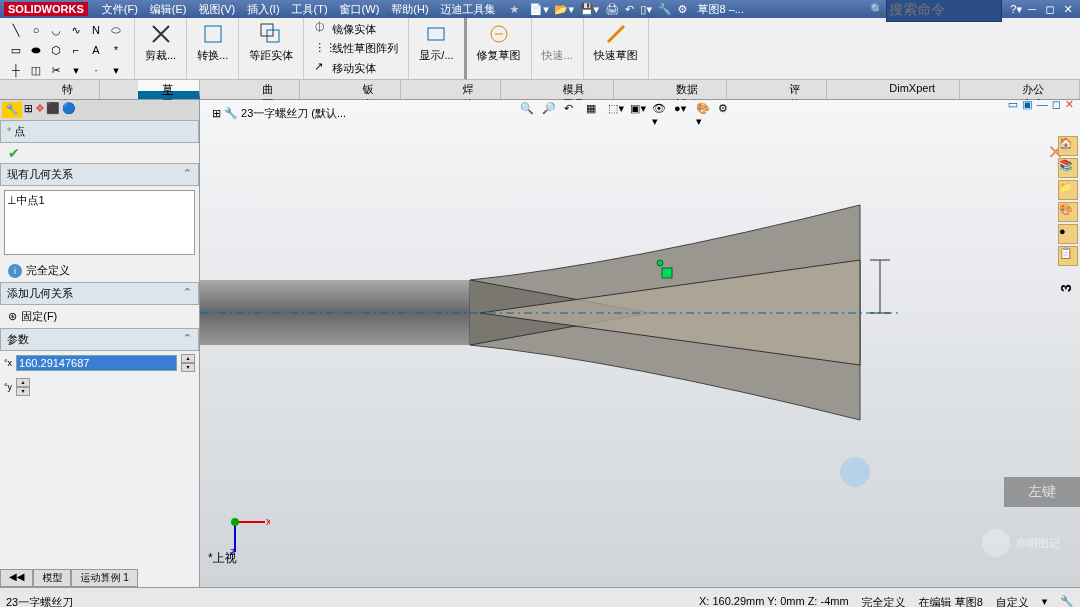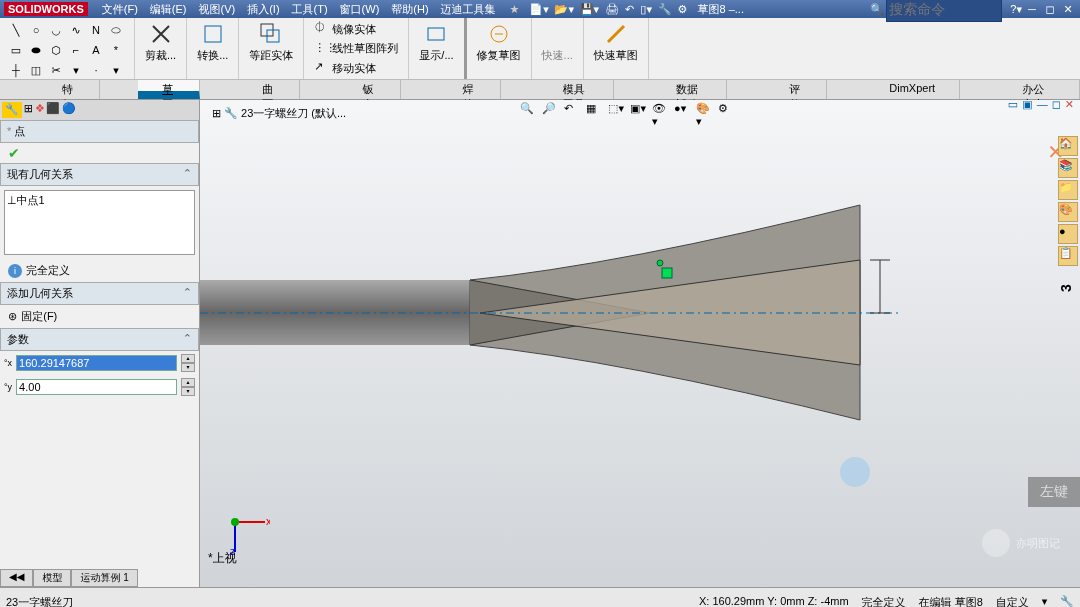--- a/index.html
+++ b/index.html
@@ -257,7 +257,6 @@
     </div>
     <div class="param-row">
       <span style="font-size:9px">°y</span>
-      <input class="param-input" value="4.00" style="">
       <div class="spinner">
           <div class="spin-btn">▴</div>
           <div class="spin-btn">▾</div>

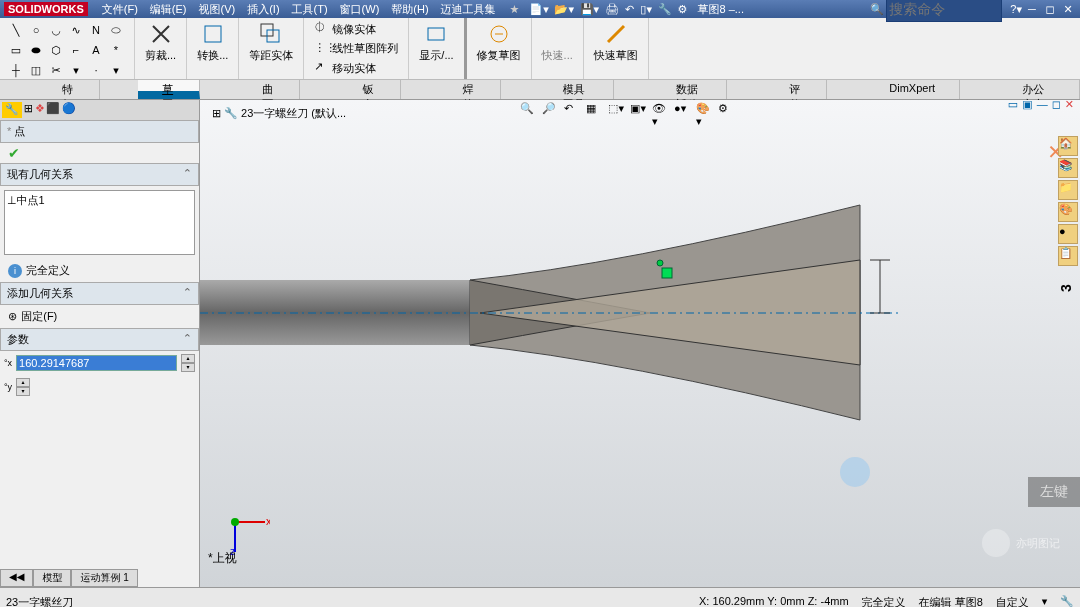--- a/index.html
+++ b/index.html
@@ -54,7 +54,7 @@
 
 .watermark { position: absolute; bottom: 30px; right: 20px; color: #fff; opacity: 0.6; display: flex; align-items: center; gap: 6px; }
 .wm-circle { width: 28px; height: 28px; background: rgba(255,255,255,0.5); border-radius: 50%; }
-.left-key { position: absolute; bottom: 80px; right: 0; background: rgba(80,80,80,0.5); color: #ddd; padding: 6px 12px; font-size: 14px; }
+.left-key { position: absolute; bottom: 80px; right: 0; background: rgba(80,80,80,0.5); color: #ddd; padding: 6px 24px; font-size: 14px; }
 .close-x { position: absolute; top: 40px; right: 16px; color: #e85; font-size: 20px; cursor: pointer; }
 .win-icons { position: absolute; top: -2px; right: 6px; display: flex; gap: 4px; }
 .check-icon { color: #3a3; font-size: 14px; padding: 2px 4px; cursor: pointer; }

